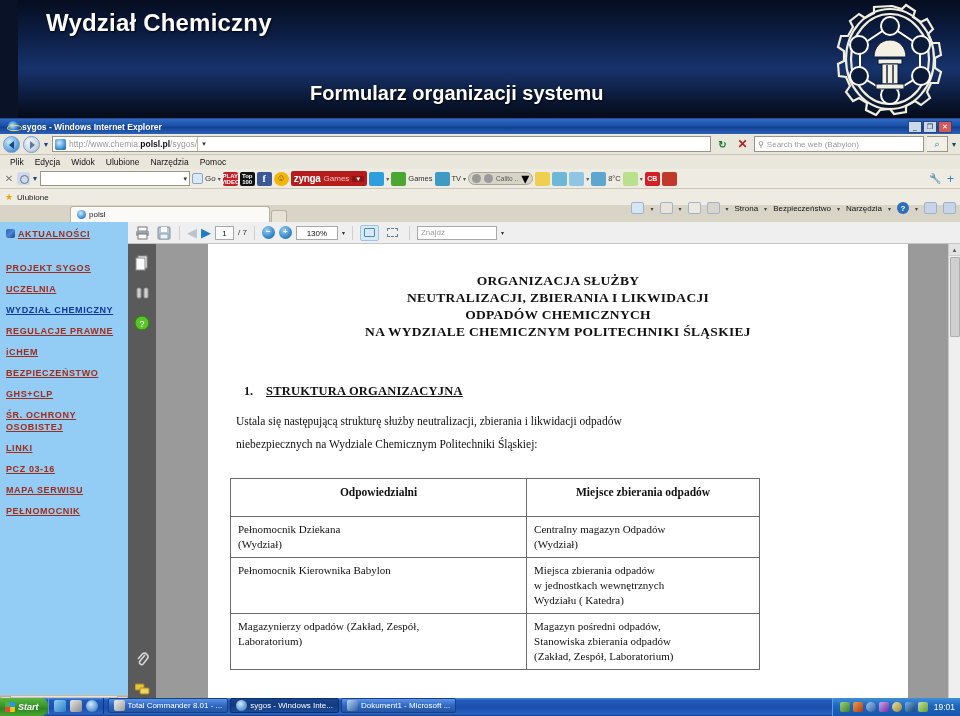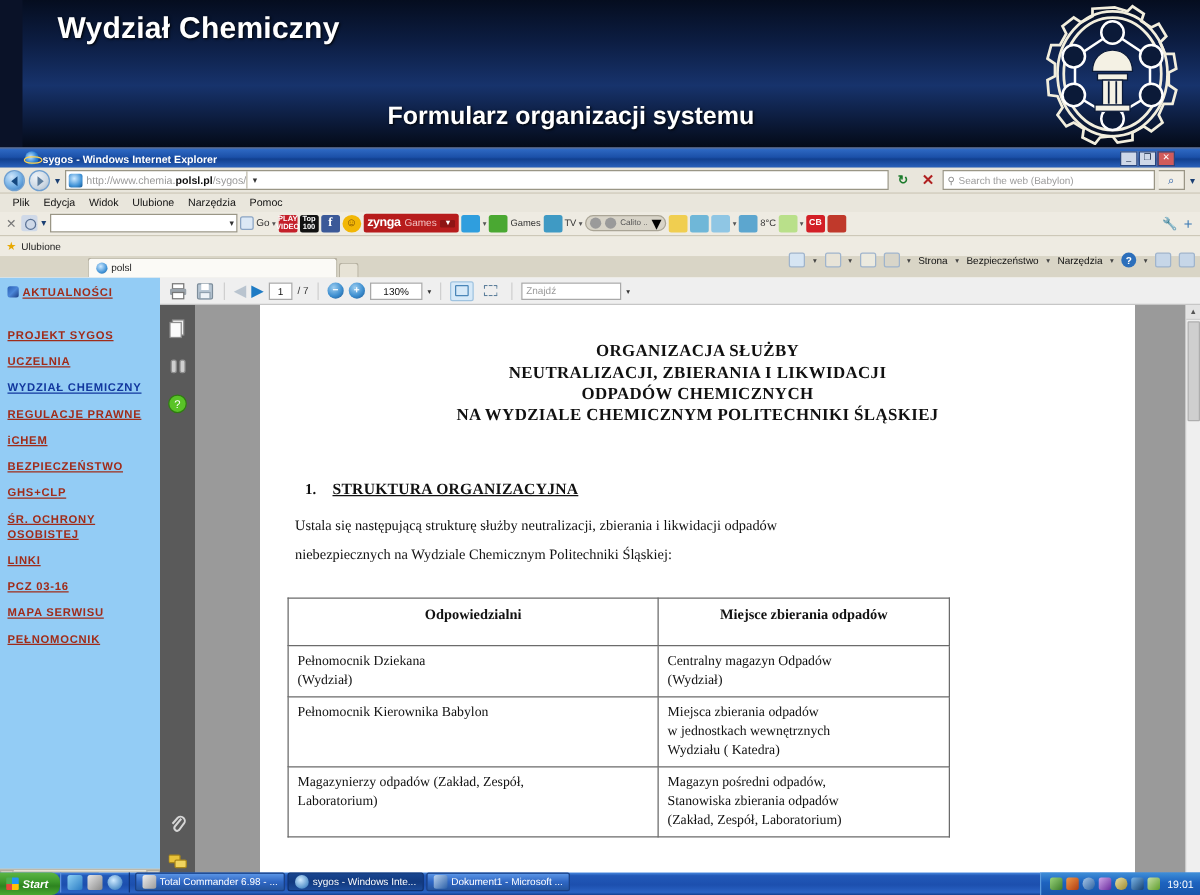--- a/index.html
+++ b/index.html
@@ -43,7 +43,7 @@
   .ie-titlebar {
     position:relative; height:15px;
     background: linear-gradient(180deg,#2f6ac4 0%, #1b50a8 45%, #12408f 55%, #2a62bc 100%);
-    display:flex; align-items:center; padding:0 18px;
+    display:flex; align-items:center; padding:0 6px;
   }
   .ie-title-ico {
     width:11px; height:11px; margin:0 3px 0 2px; flex:none;

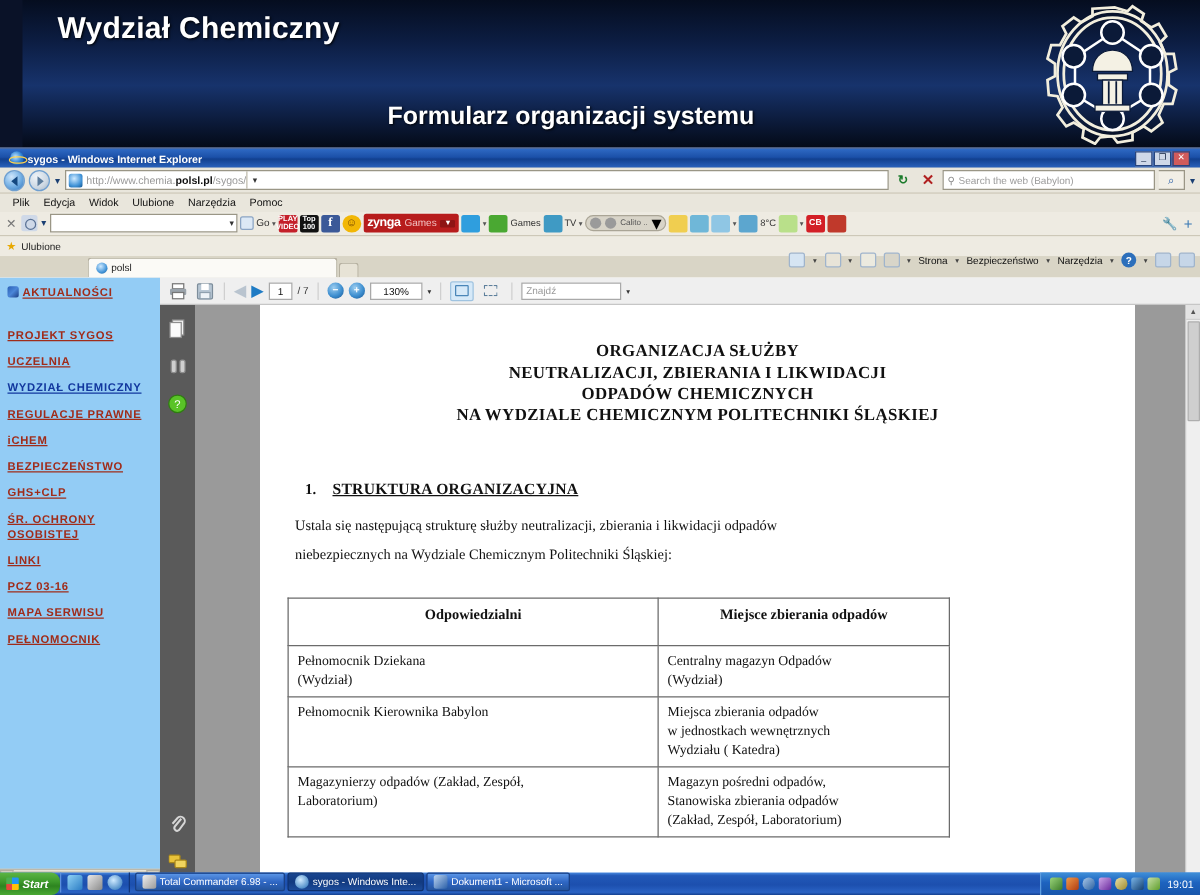--- a/index.html
+++ b/index.html
@@ -731,7 +731,7 @@
     <div class="tasks">
       <div class="tbtn">
         <span class="ti tc"></span>
-        <span class="tl">Total Commander 6.98 - ...</span>
+        <span class="tl">Total Commander 8.01 - ...</span>
       </div>
       <div class="tbtn active">
         <span class="ti ie"></span>

